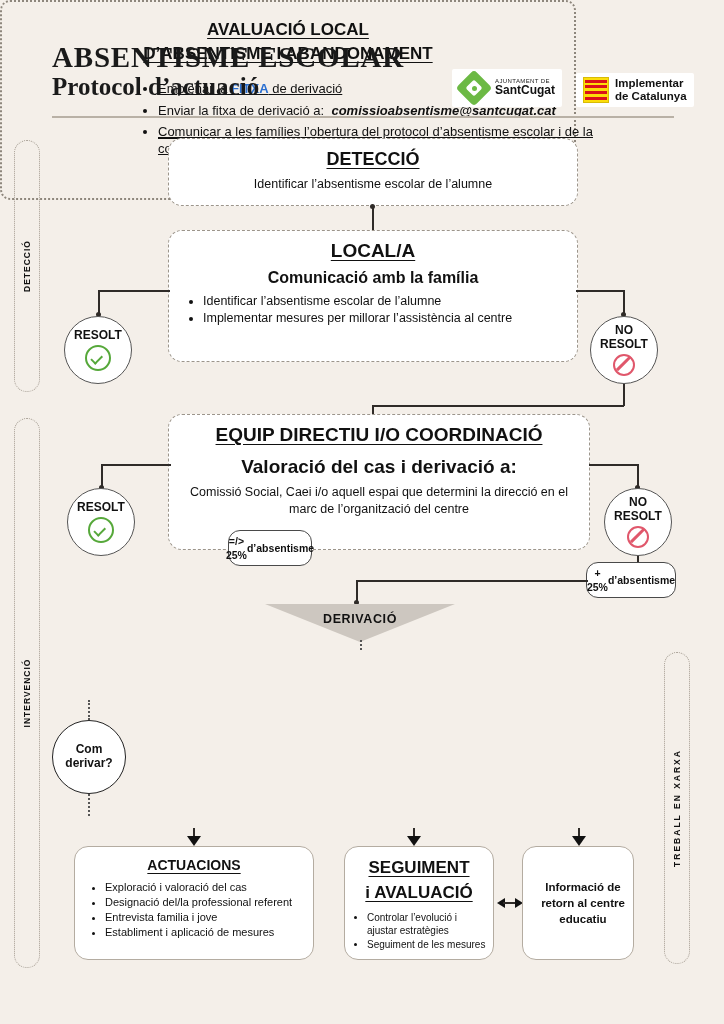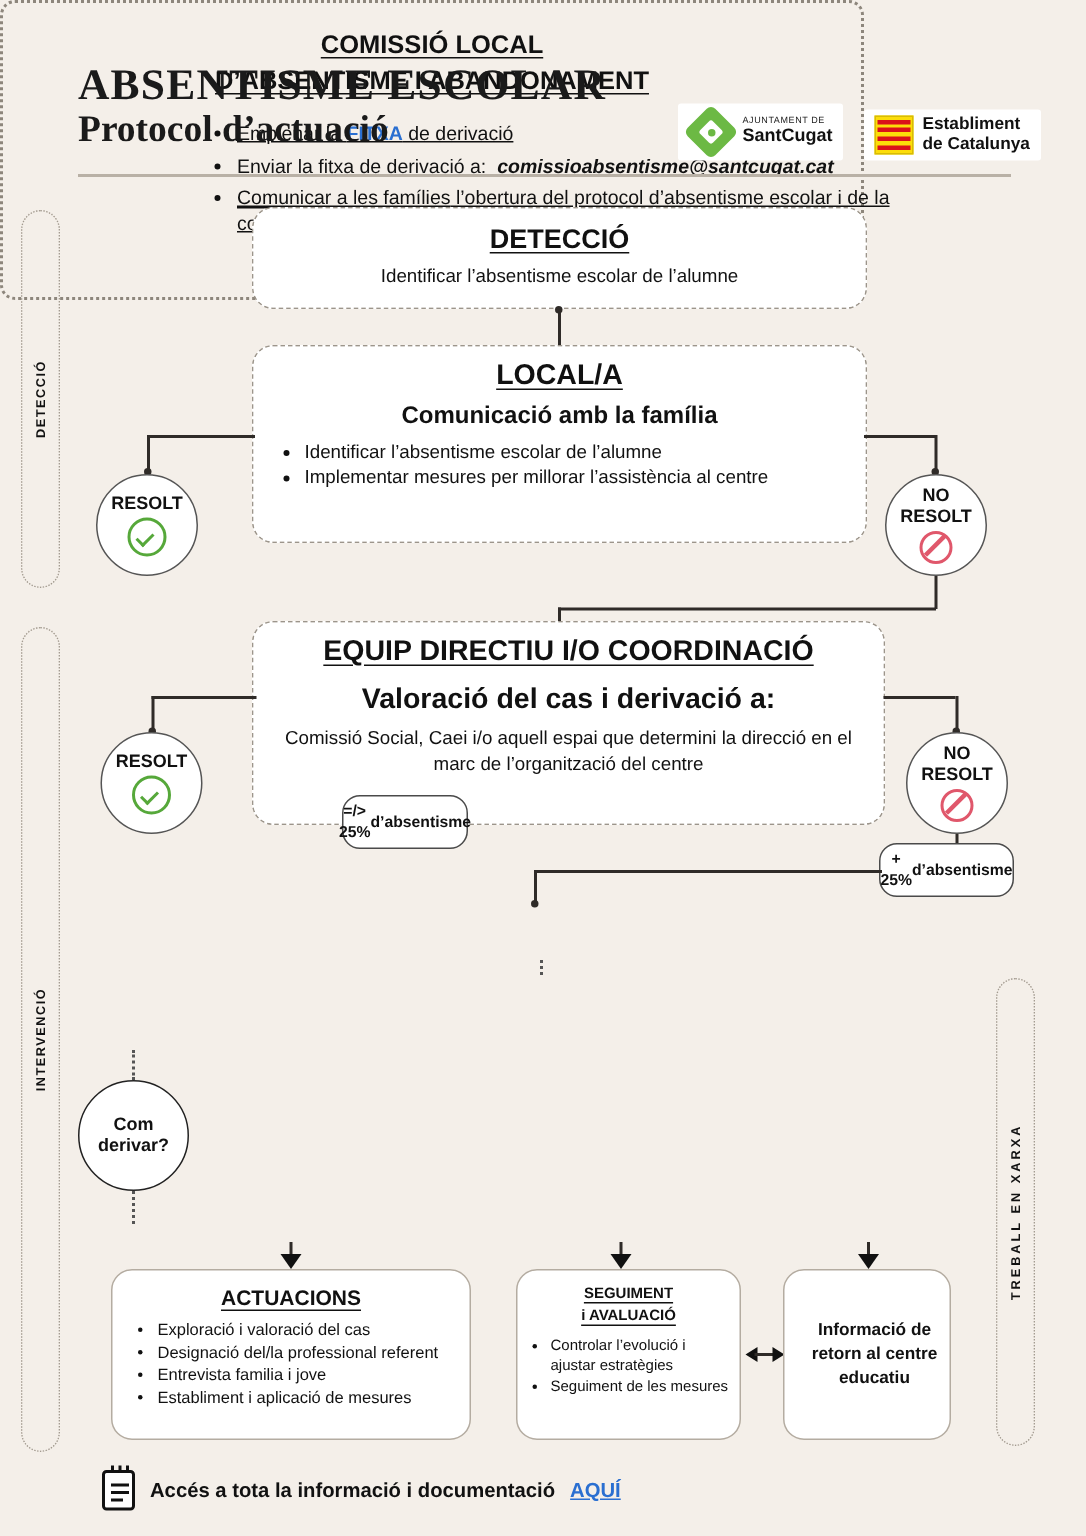--- a/index.html
+++ b/index.html
@@ -336,7 +336,7 @@
   <div class="dln" style="left:360px;top:640px;height:10px;"></div>
 
   <div id="box-comissio">
-    <div class="box-title">COMISSIÓ LOCAL </div>
+    <div class="box-title">AVALUACIÓ LOCAL </div>
     <div class="box-title">D’ABSENTISME I ABANDONAMENT</div>
     <ul class="bul">
       <li>

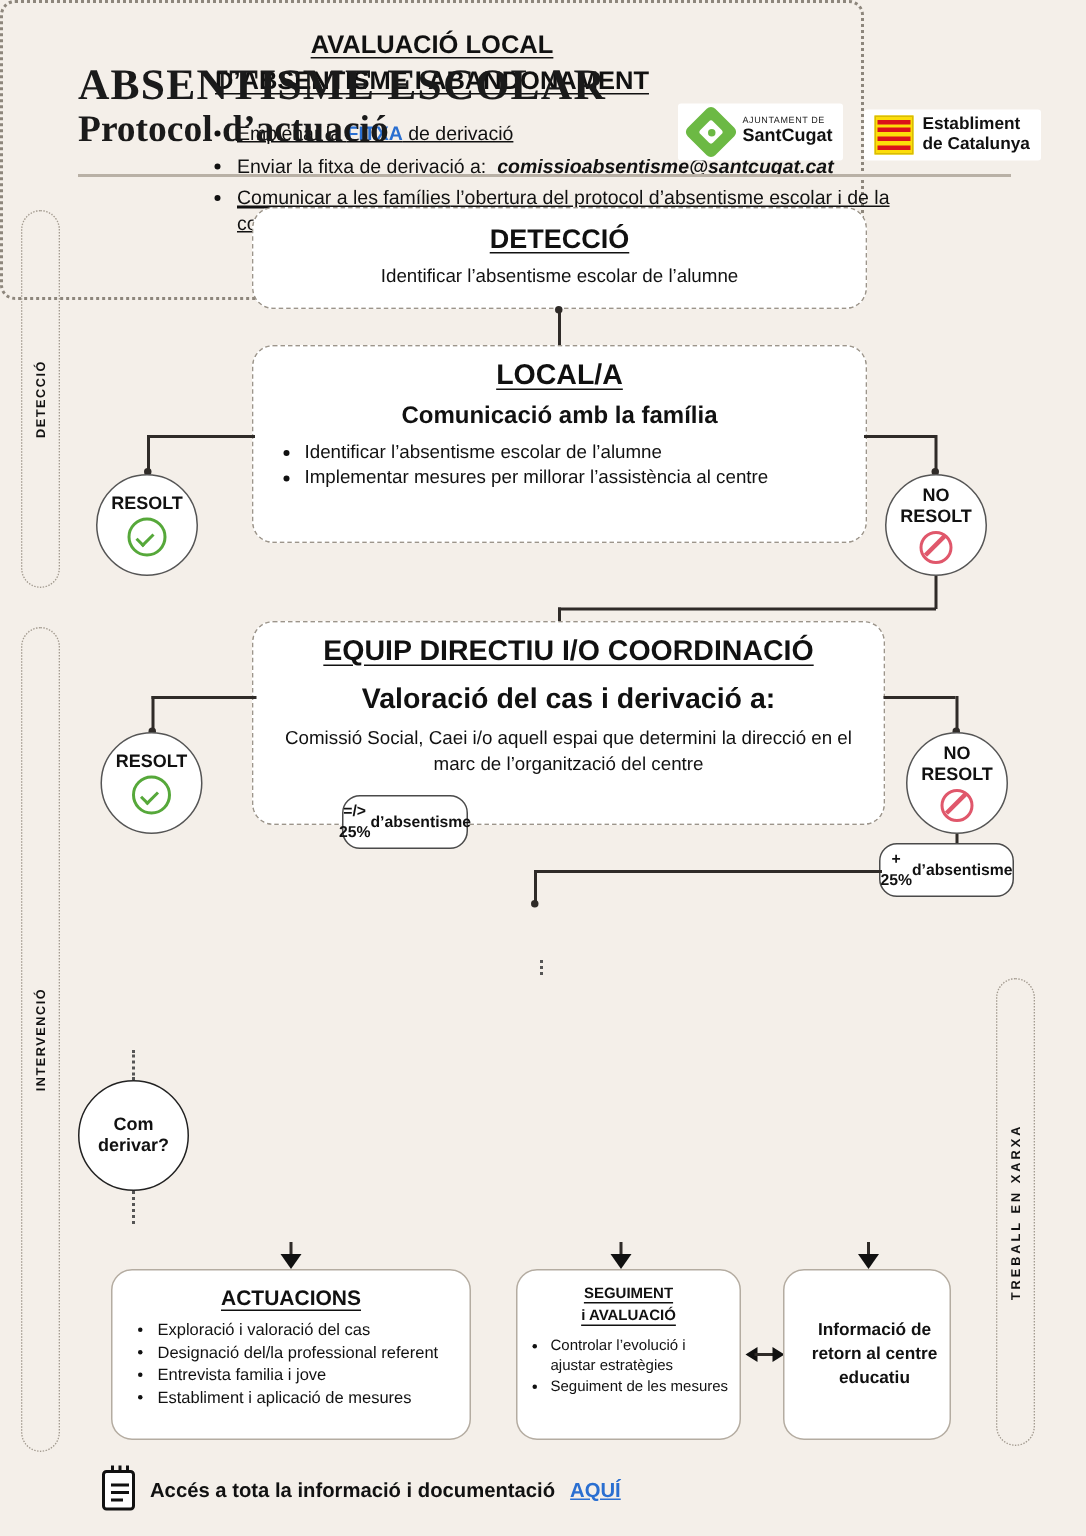--- a/index.html
+++ b/index.html
@@ -242,7 +242,7 @@
           <i></i>
       </div>
       <div class="logo-gen-text">
-        <div>Establiment</div>
+        <div>Implementar</div>
         <div>de Catalunya</div>
       </div>
     </div>

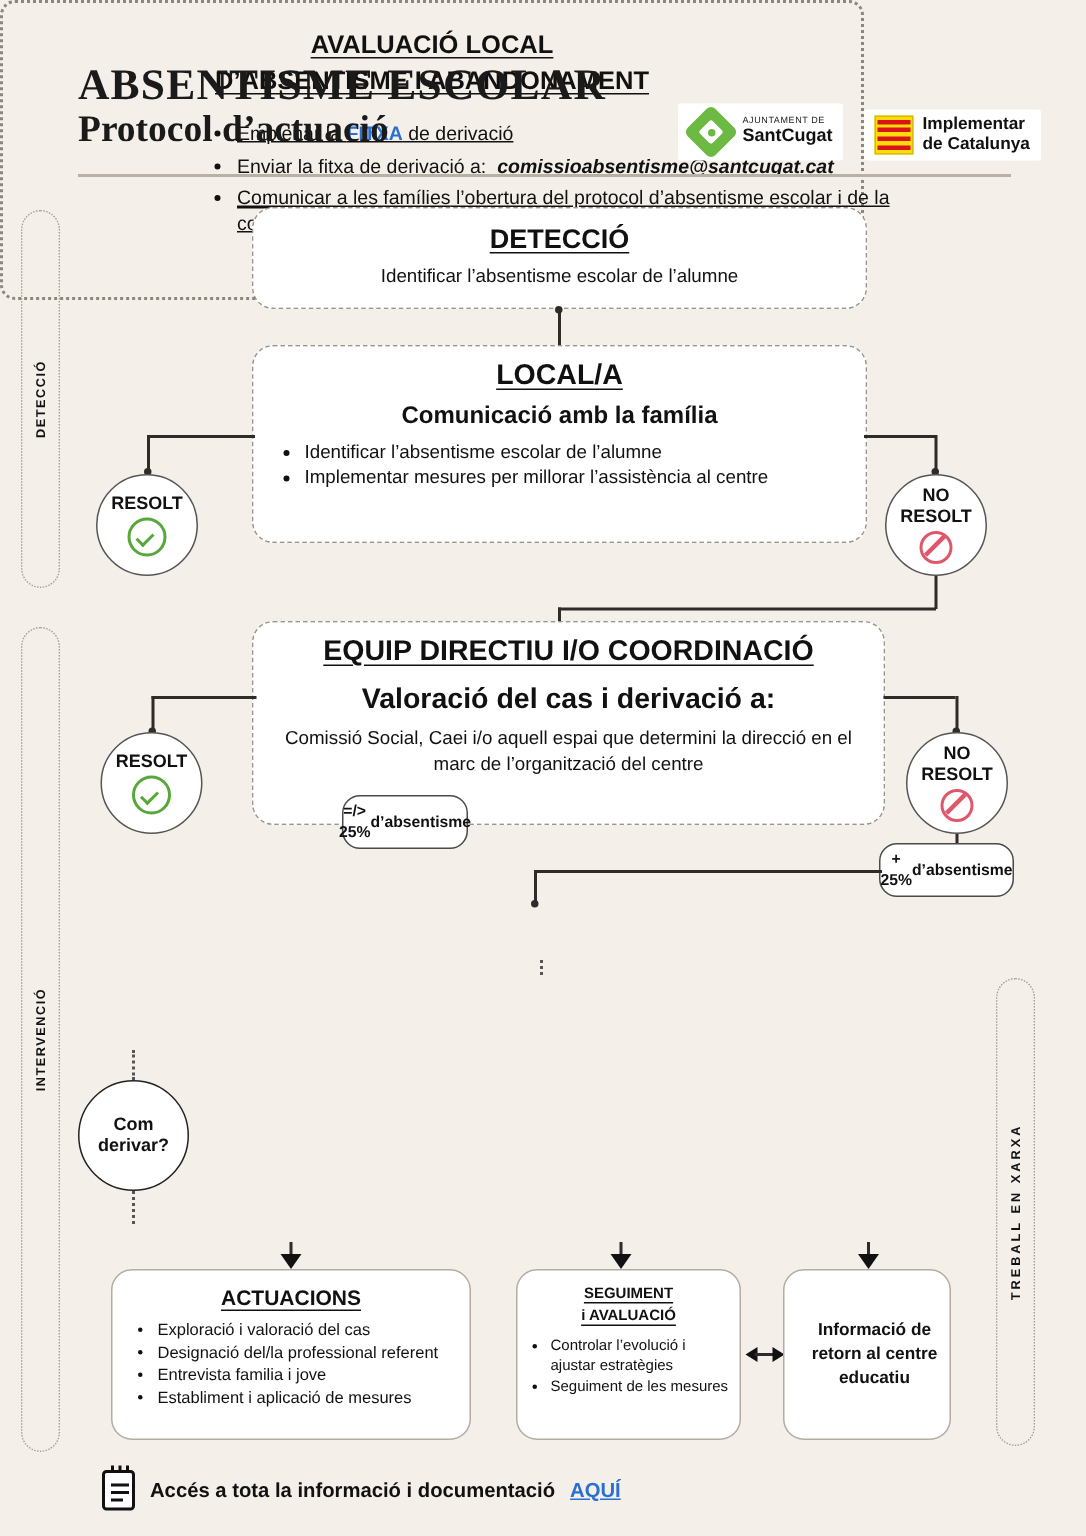--- a/index.html
+++ b/index.html
@@ -333,6 +333,9 @@
   <div class="ln vl" style="left:356px;top:580px;height:24px;"></div>
   <div class="dot" style="left:354px;top:600px;"></div>
 
+  <div id="chev-derivacio">
+    <span class="lbl">DERIVACIÓ</span>
+  </div>
   <div class="dln" style="left:360px;top:640px;height:10px;"></div>
 
   <div id="box-comissio">

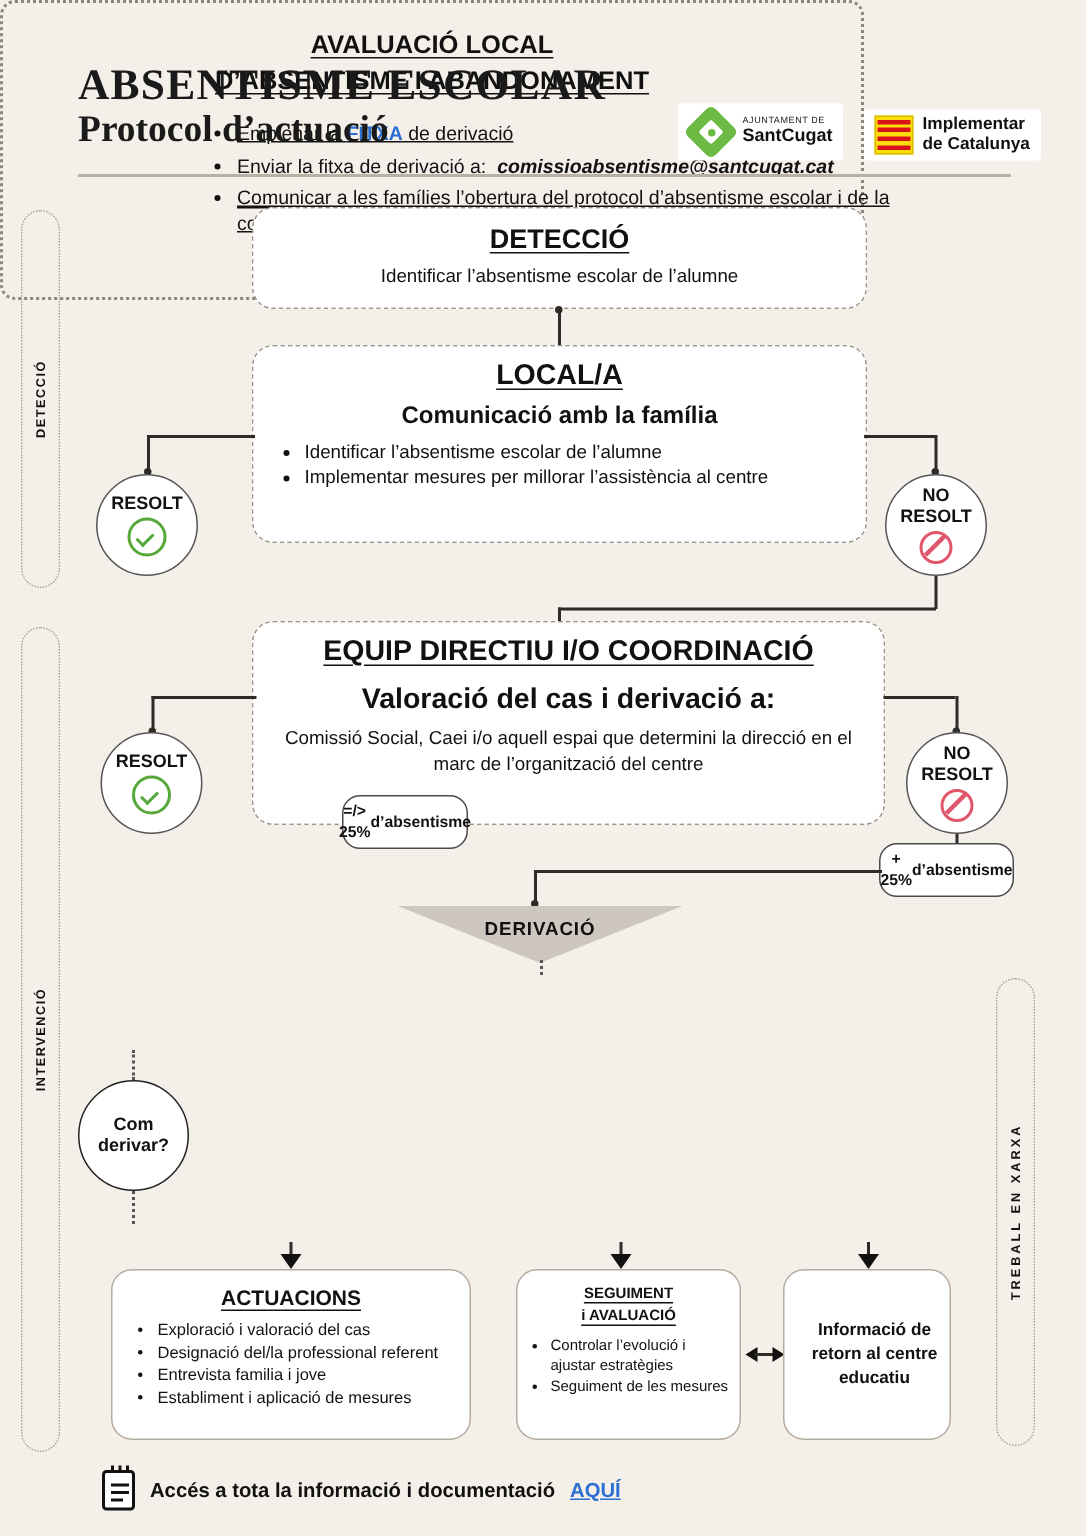--- a/index.html
+++ b/index.html
@@ -105,7 +105,7 @@
   #box-actuacions .box-title{font-size:14px;}
   #box-actuacions ul.bul{font-size:11px;margin-top:7px;padding-left:22px;}
   #box-seguiment{left:344px;top:846px;width:150px;height:114px;padding:9px 6px 0;}
-  #box-seguiment .box-title{font-size:10px;line-height:1.45;}
+  #box-seguiment .box-title{font-size:17px;line-height:1.45;}
   #box-seguiment ul.bul{font-size:10px;margin-top:7px;padding-left:16px;}
   #box-retorn{left:522px;top:846px;width:112px;height:114px;
     display:flex;align-items:center;justify-content:center;padding:0 8px;}

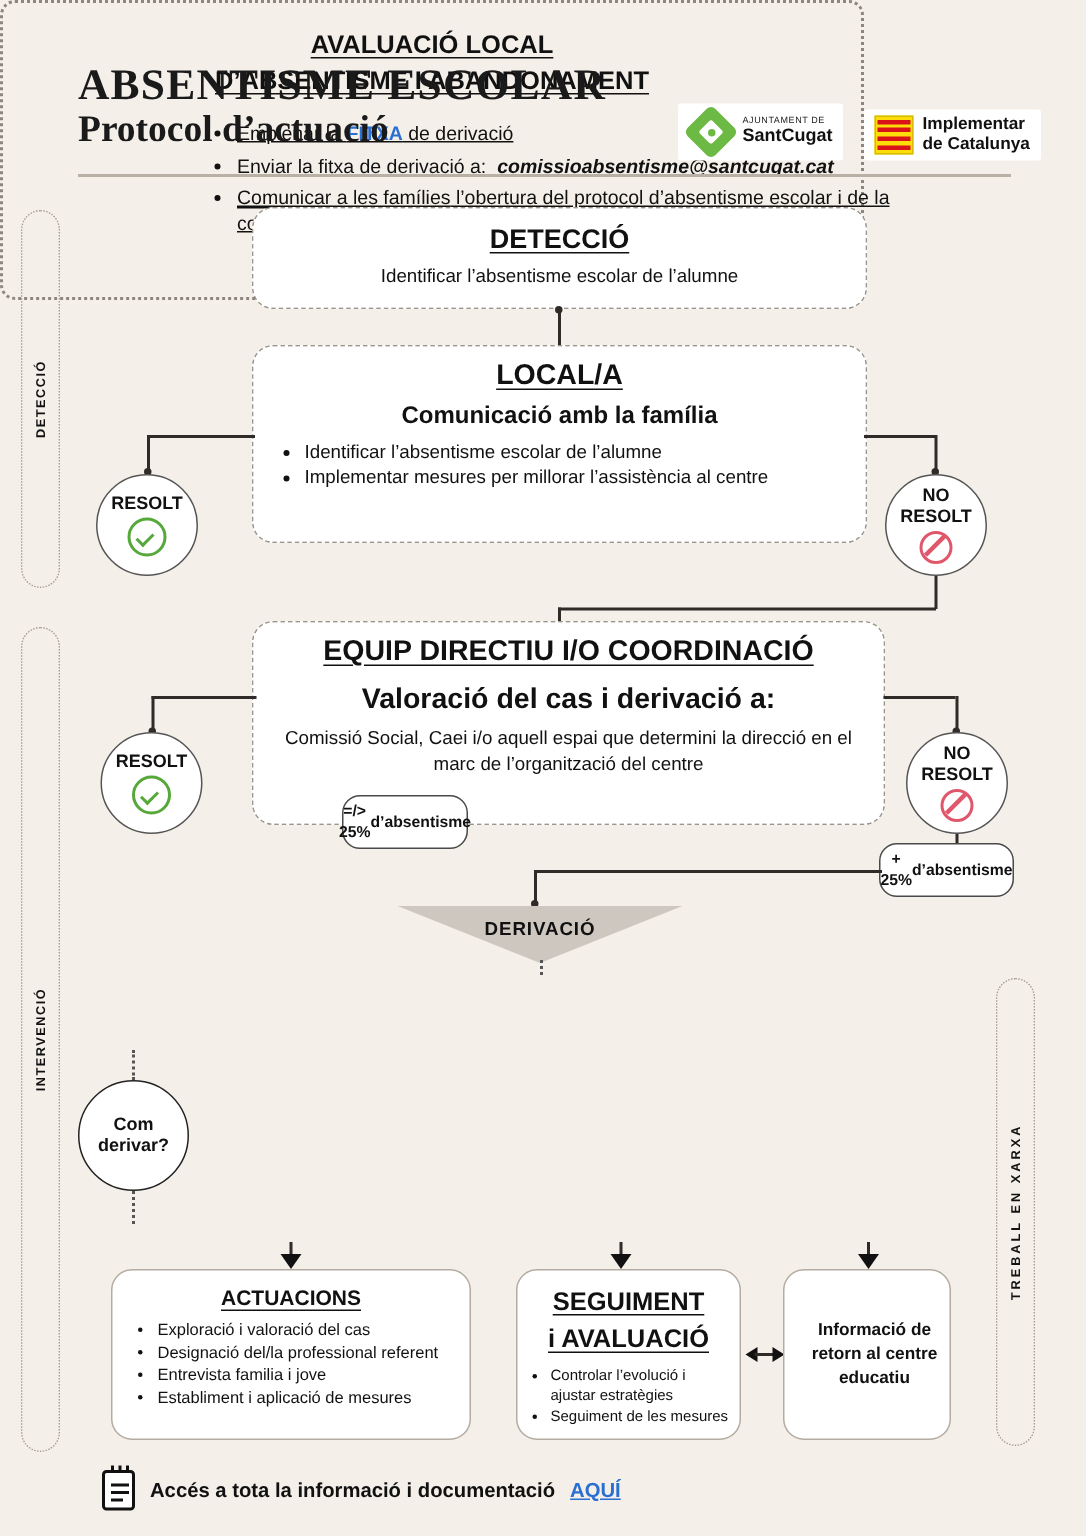--- a/index.html
+++ b/index.html
@@ -395,18 +395,6 @@
     <div class="txt">Informació de retorn al centre educatiu</div>
   </div>
 
-  <div id="footer">
-    <div class="pad-ico">
-      <span class="tab" style="left:4px;"></span>
-      <span class="tab" style="left:9px;"></span>
-      <span class="tab" style="left:14px;"></span>
-      <span class="rw a"></span>
-        <span class="rw b"></span>
-        <span class="rw c"></span>
-    </div>
-    <span class="ftxt">Accés a tota la informació i documentació</span>
-    <span class="aqui">AQUÍ</span>
-  </div>
 
 </div>
 

